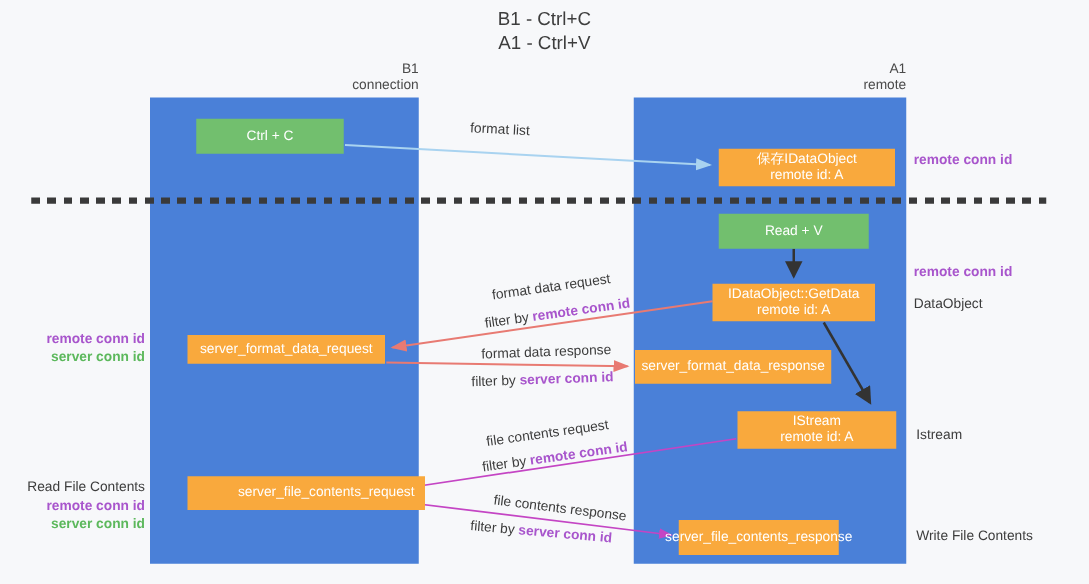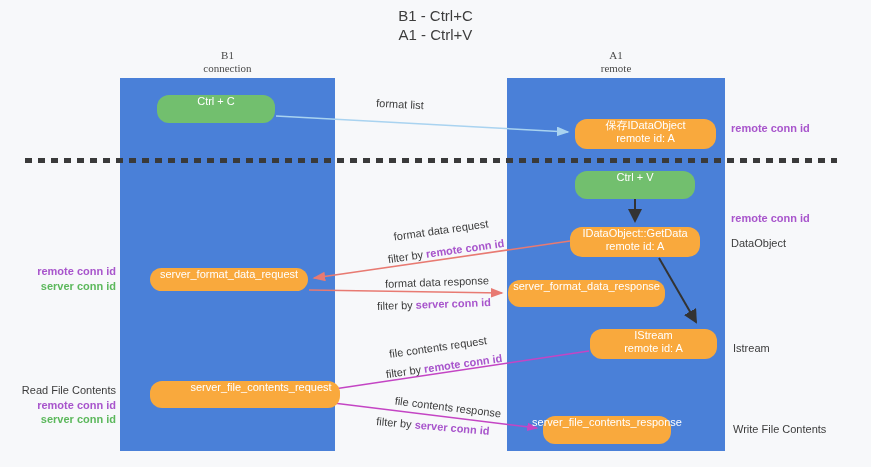--- a/index.html
+++ b/index.html
@@ -12,8 +12,8 @@
 
   .title{position:absolute;left:0;top:6px;width:100%;text-align:center;
          font-size:15px;line-height:19px;color:#3d3d3d;}
-  .col-header{position:absolute;top:49px;text-align:center;font-size:11px;
-              line-height:13px;color:#4a4a4a;font-family:Liberation Serif, serif;}
+  .col-header{position:absolute;top:49px;text-align:right;font-size:11px;
+              line-height:13px;color:#4a4a4a;}
   .col-header.left{left:120px;width:215px;}
   .col-header.right{left:507px;width:218px;}
 

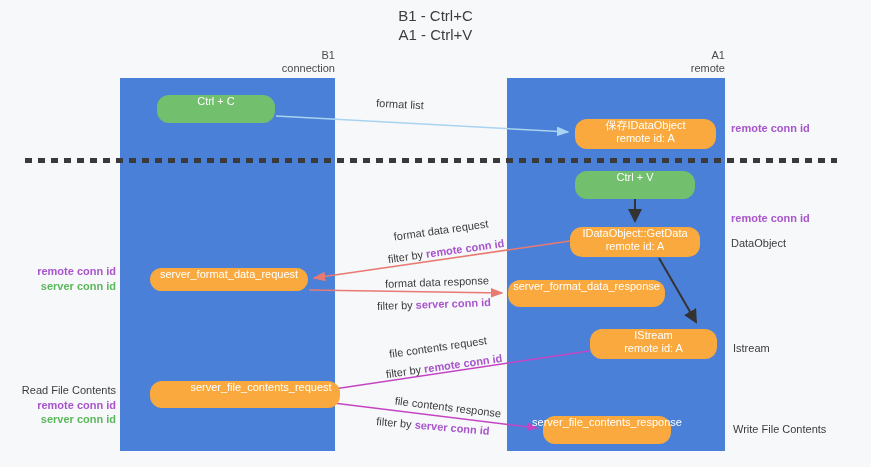--- a/index.html
+++ b/index.html
@@ -18,7 +18,7 @@
   .col-header.right{left:507px;width:218px;}
 
   .node{position:absolute;display:flex;flex-direction:column;align-items:center;
-        justify-content:flex-start;color:#fff;font-size:11px;line-height:13px;text-align:center;border-radius:12px;}
+        justify-content:center;color:#fff;font-size:11px;line-height:13px;text-align:center;}
   .node.green{background:#72bf6e;}
   .node.orange{background:#f9a93d;}
 

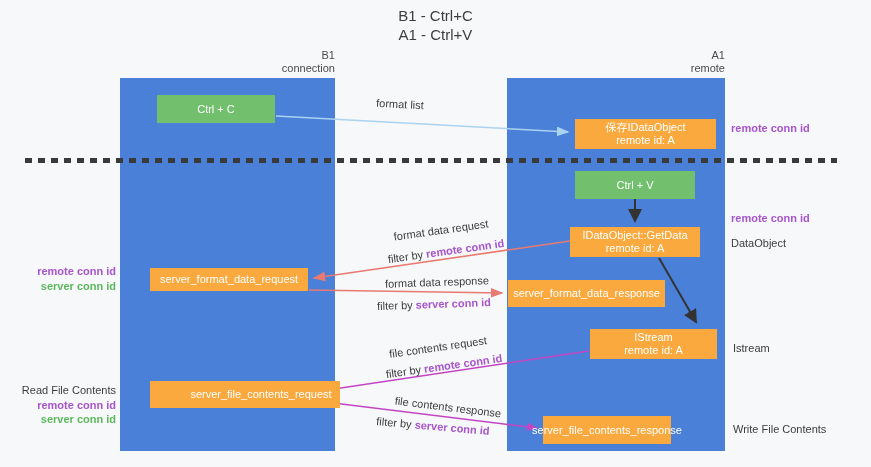--- a/index.html
+++ b/index.html
@@ -93,7 +93,7 @@
   </div>
 
   <div class="node green" style="left:575px;top:171px;width:120px;height:28px;">
-    <span>Ctrl + V</span>
+    <span>Read + V</span>
   </div>
 
   <div class="node orange" style="left:570px;top:227px;width:130px;height:30px;">

